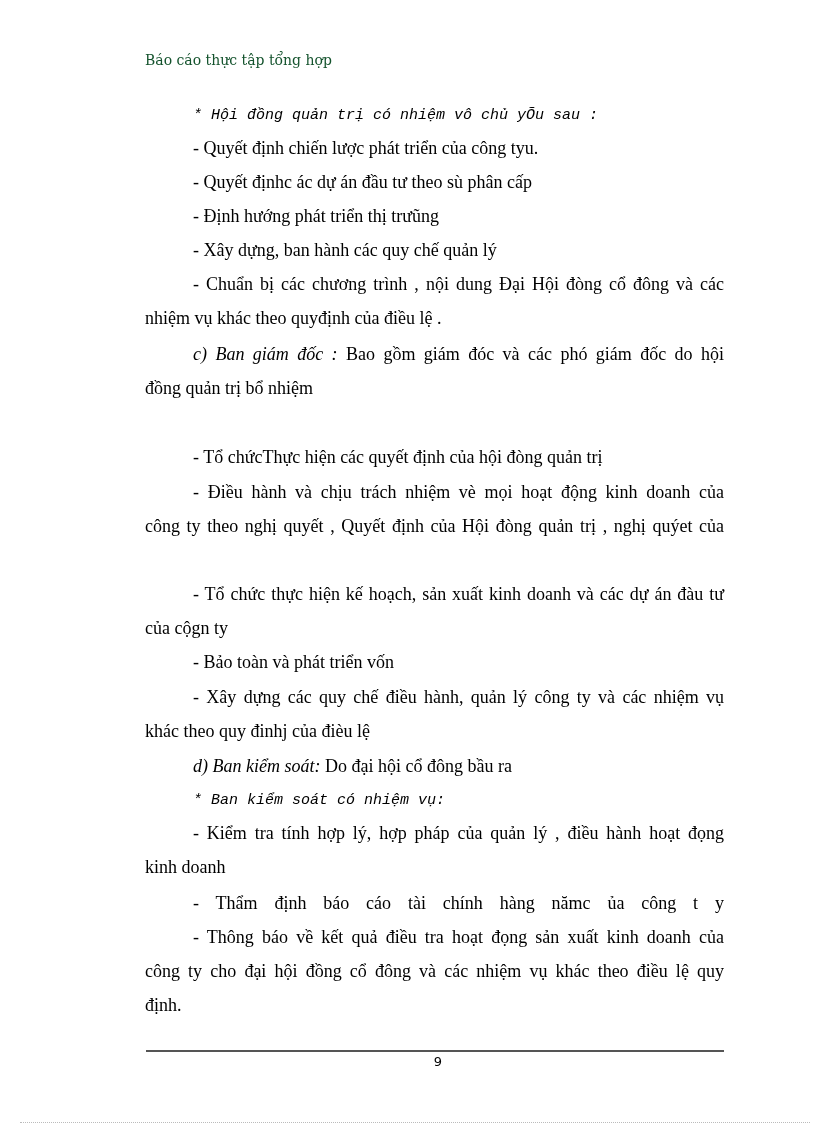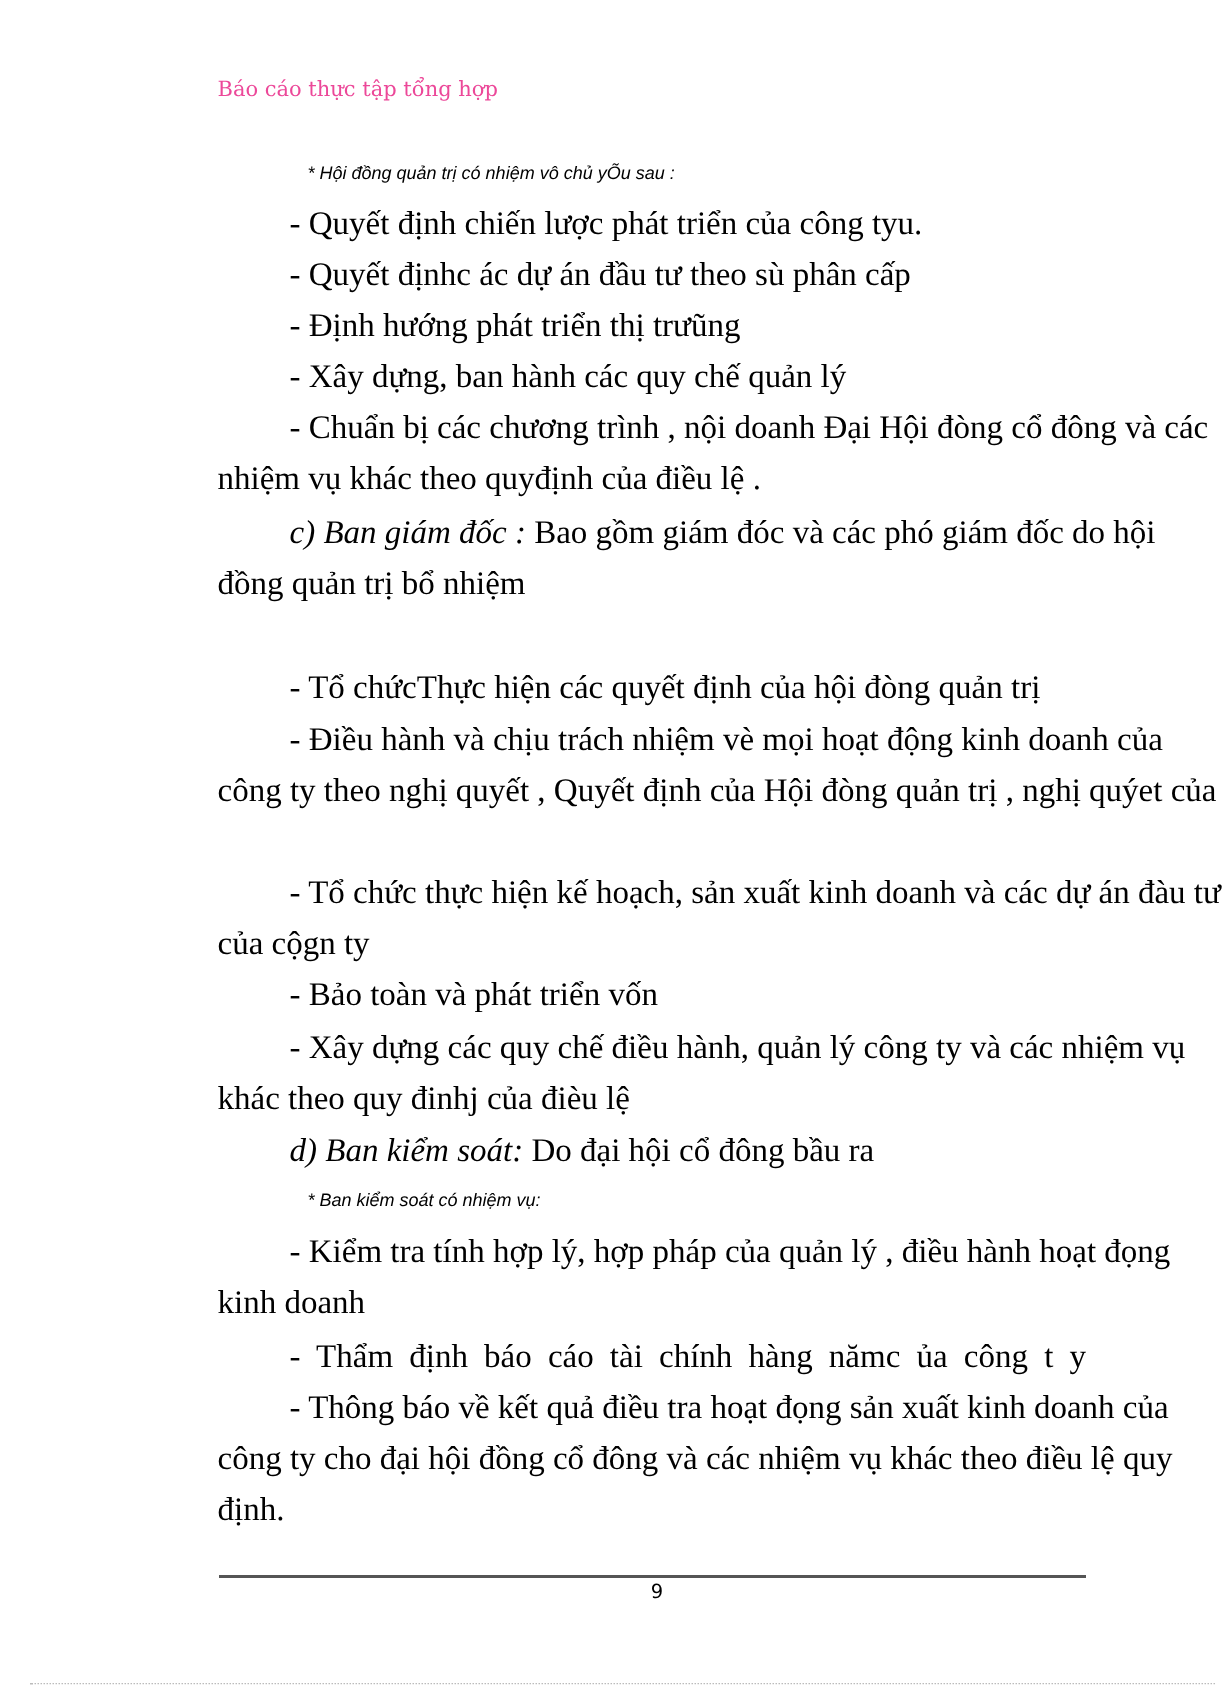--- a/index.html
+++ b/index.html
@@ -7,7 +7,7 @@
     .page { position: absolute; left: 0; top: 0; width: 816px; height: 1123px; }
     .header {
       position: absolute; left: 145px; top: 52px;
-      font-family: "DejaVu Serif", serif; font-size: 14px; color: #ec4899;
+      font-family: "DejaVu Serif", serif; font-size: 14px; color: #14532d;
     }
     .ln {
       position: absolute; left: 145px; width: 579px; height: 33px; line-height: 33px;

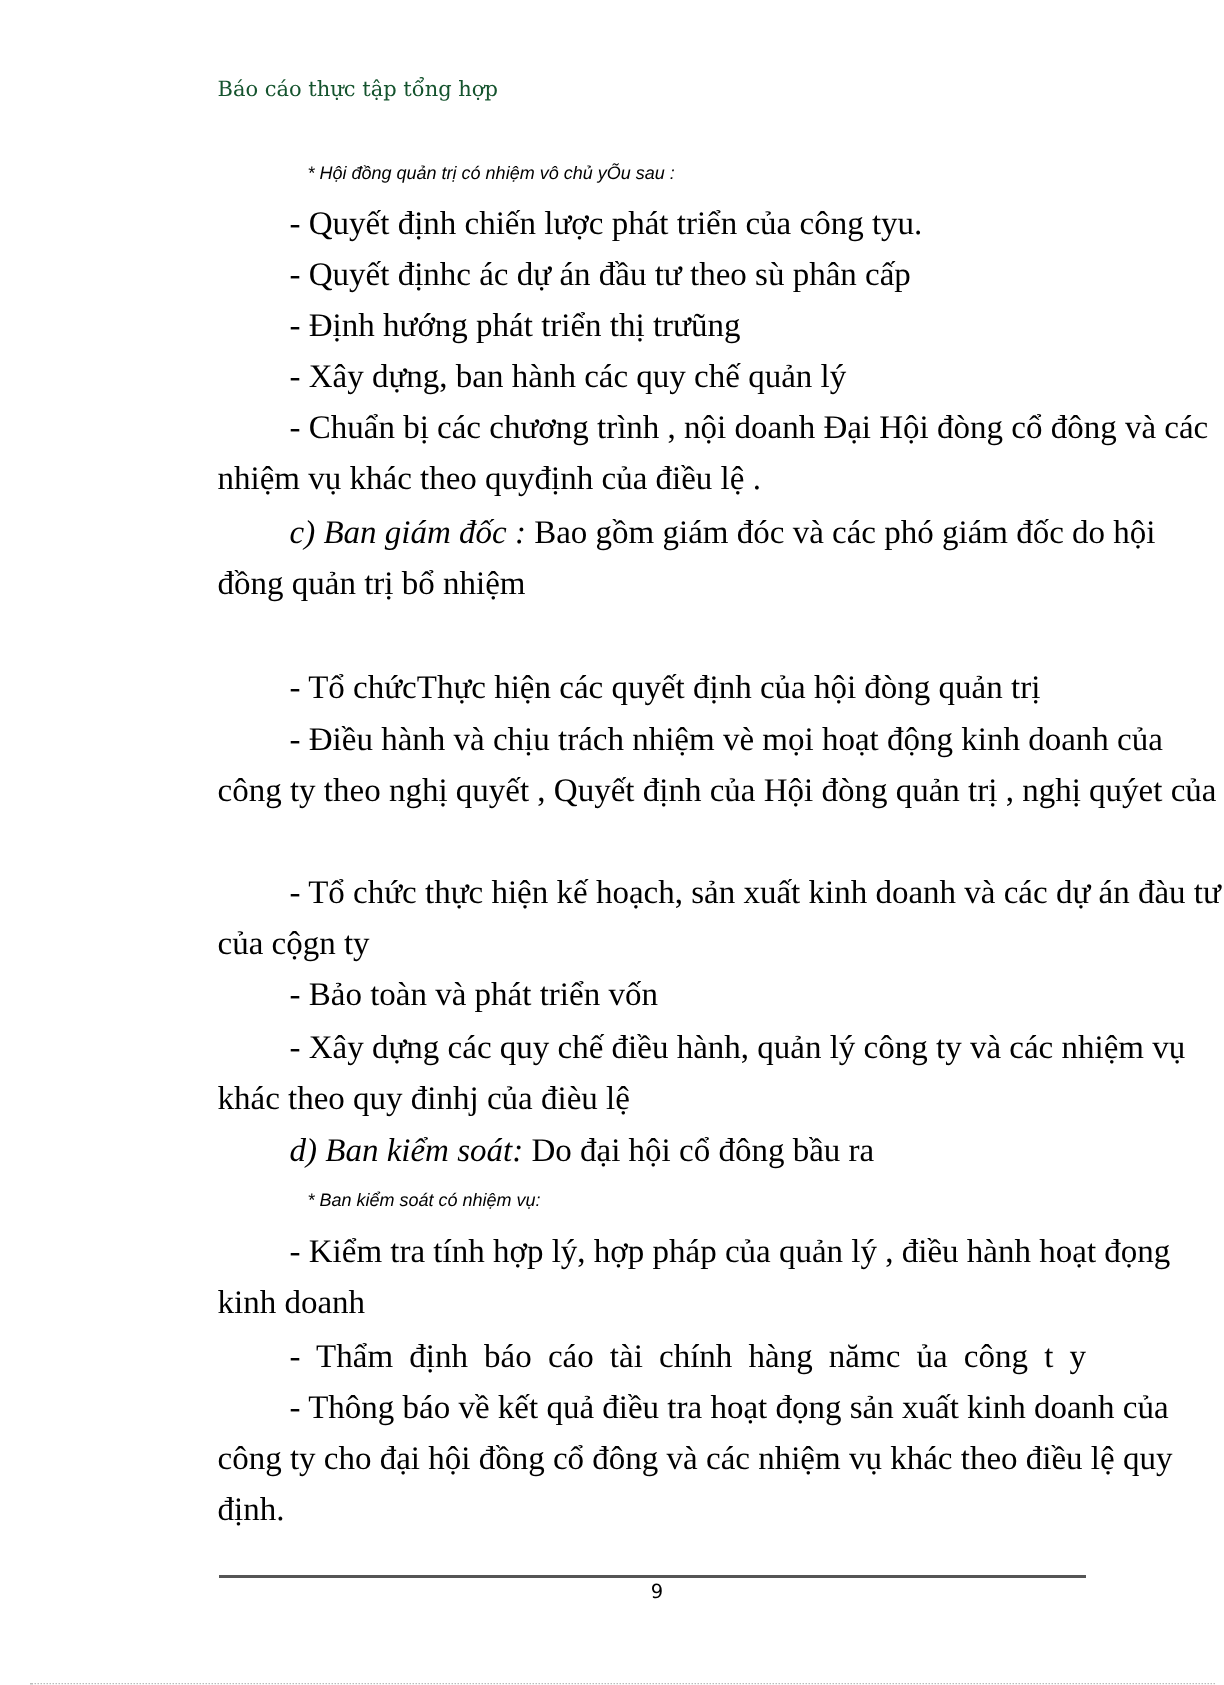--- a/index.html
+++ b/index.html
@@ -15,7 +15,7 @@
     }
     .ind { left: 193px; width: 531px; }
     .just { text-align: justify; text-align-last: justify; }
-    .it { font-family: Liberation Sans, sans-serif; font-style: italic; font-size: 12px; margin-left: 12px; }
+    .it { font-family: Liberation Mono, monospace; font-style: italic; font-size: 15px; }
     .bi { font-weight: normal; font-style: italic; }
     .footer-rule {
       position: absolute; left: 146px; top: 1050px; width: 578px; height: 0;

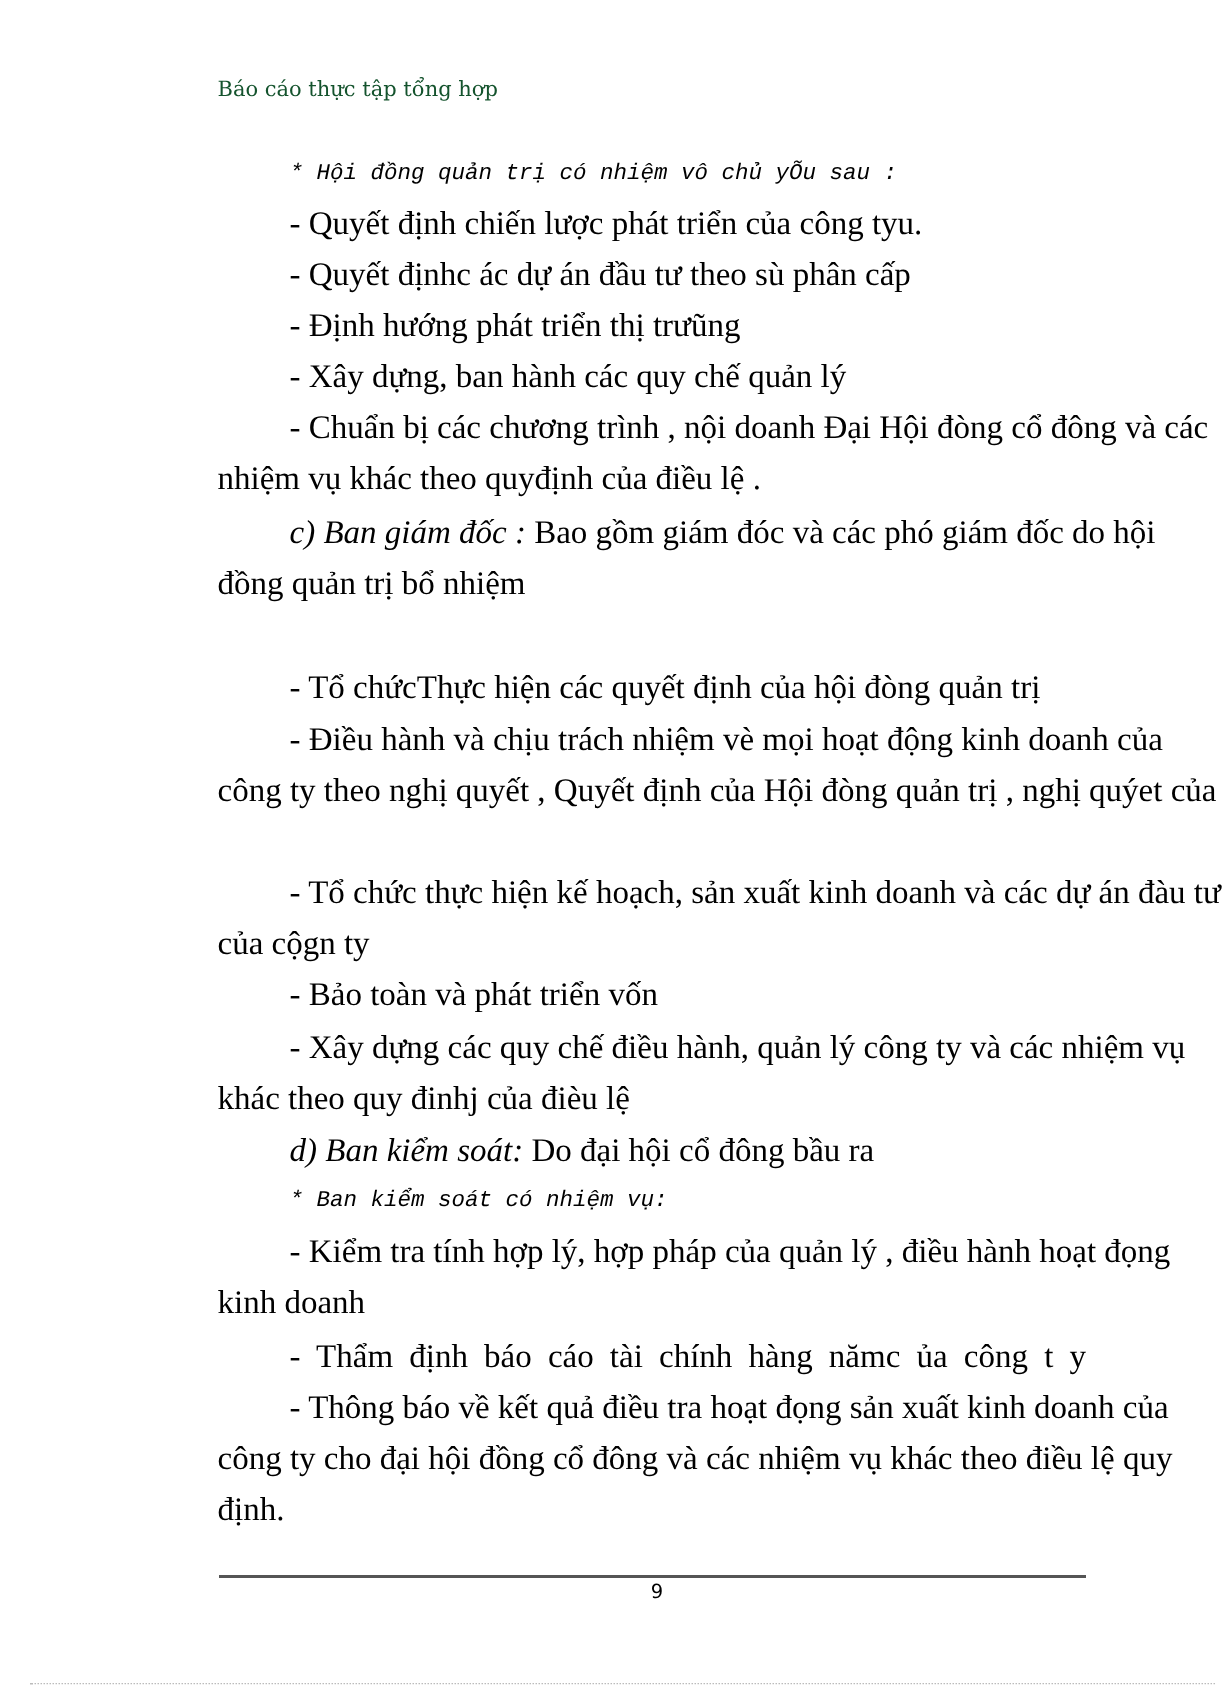--- a/index.html
+++ b/index.html
@@ -11,7 +11,7 @@
     }
     .ln {
       position: absolute; left: 145px; width: 579px; height: 33px; line-height: 33px;
-      font-family: "Liberation Serif", serif; font-size: 22px; white-space: nowrap;
+      font-family: "Liberation Serif", serif; font-size: 18px; white-space: nowrap;
     }
     .ind { left: 193px; width: 531px; }
     .just { text-align: justify; text-align-last: justify; }

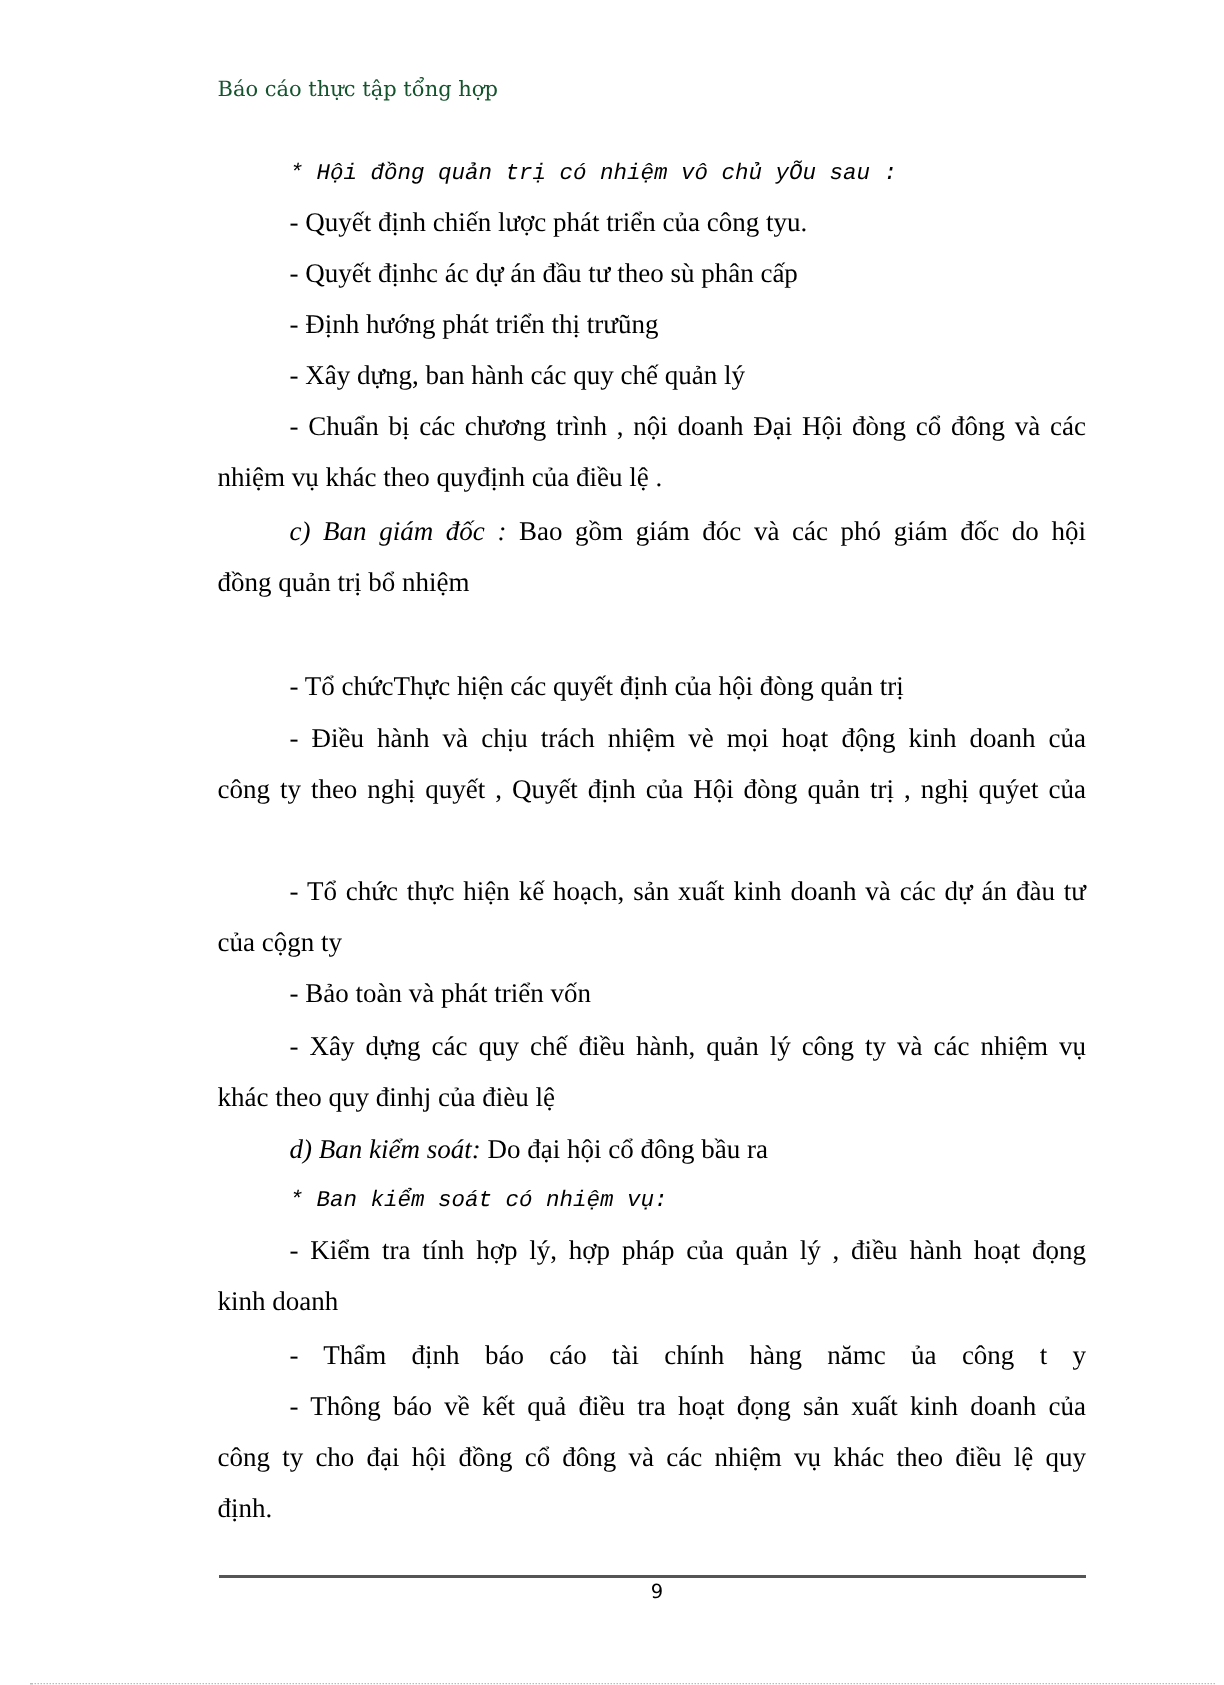--- a/index.html
+++ b/index.html
@@ -41,7 +41,7 @@
   <div class="ln ind" style="top:166px">- Quyết địnhc ác dự án đầu tư theo sù phân cấp</div>
   <div class="ln ind" style="top:234px">- Xây dựng, ban hành các quy chế quản lý</div>
   <div class="ln ind" style="top:200px">- Định hướng phát triển thị trưũng</div>
-  <div class="ln ind just" style="top:268px">- Chuẩn bị các chương trình , nội doanh Đại Hội đòng cổ đông và các</div>
+  <div class="ln ind just" style="top:268px">- Chuẩn bị các chương trình , nội dung Đại Hội đòng cổ đông và các</div>
   <div class="ln" style="top:302px">nhiệm vụ khác theo quyđịnh của điều lệ .</div>
 
   <div class="ln ind just" style="top:338px"><span class="bi">c) Ban giám đốc :</span><span> Bao gồm giám đóc và các phó giám đốc do hội</span></div>

